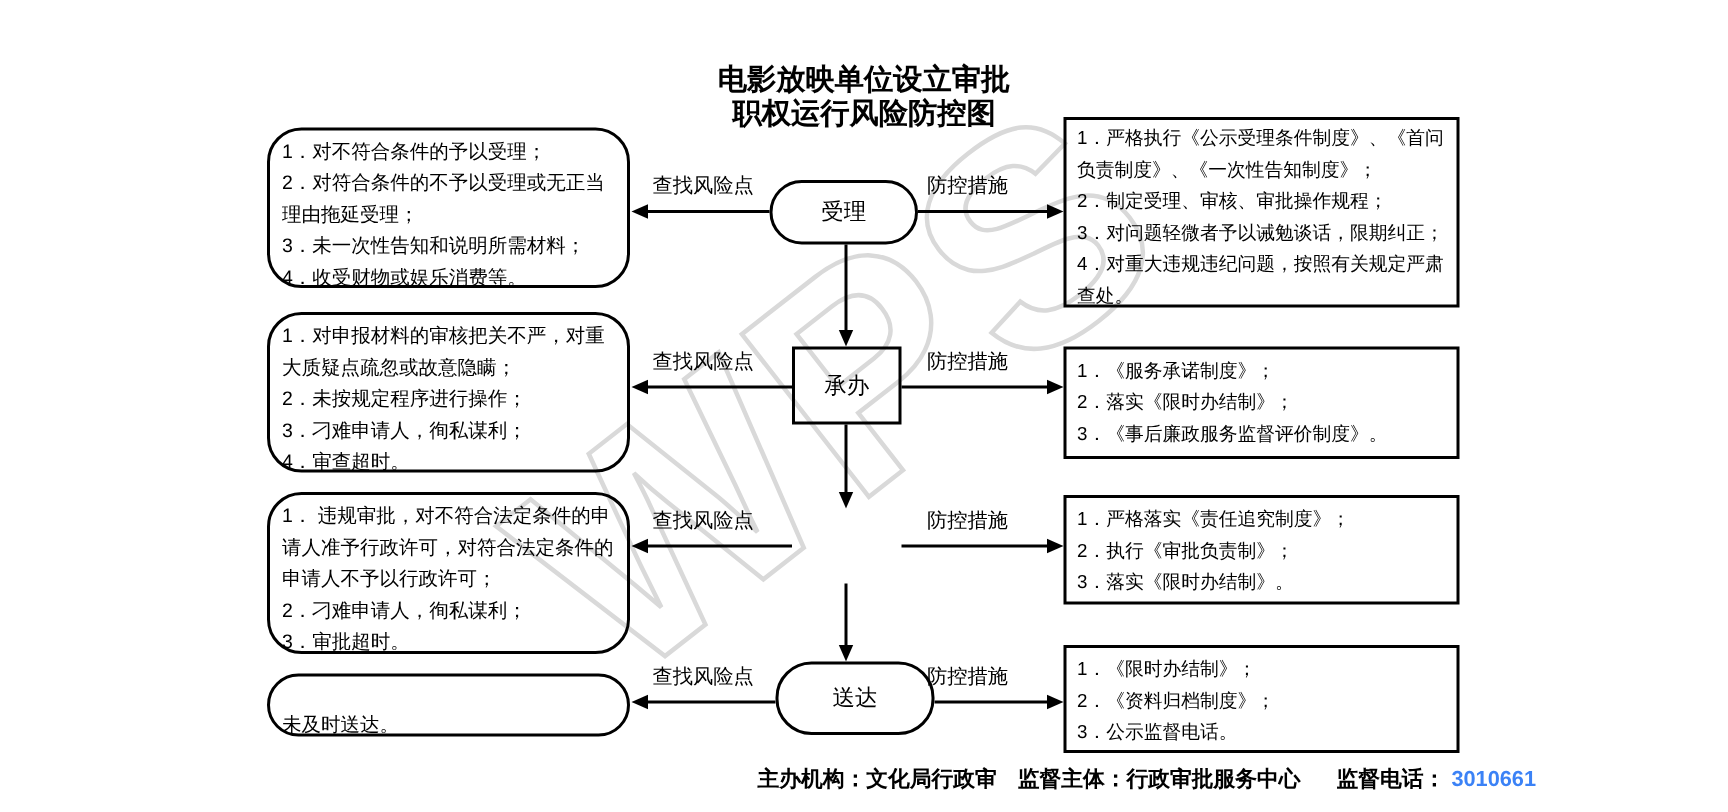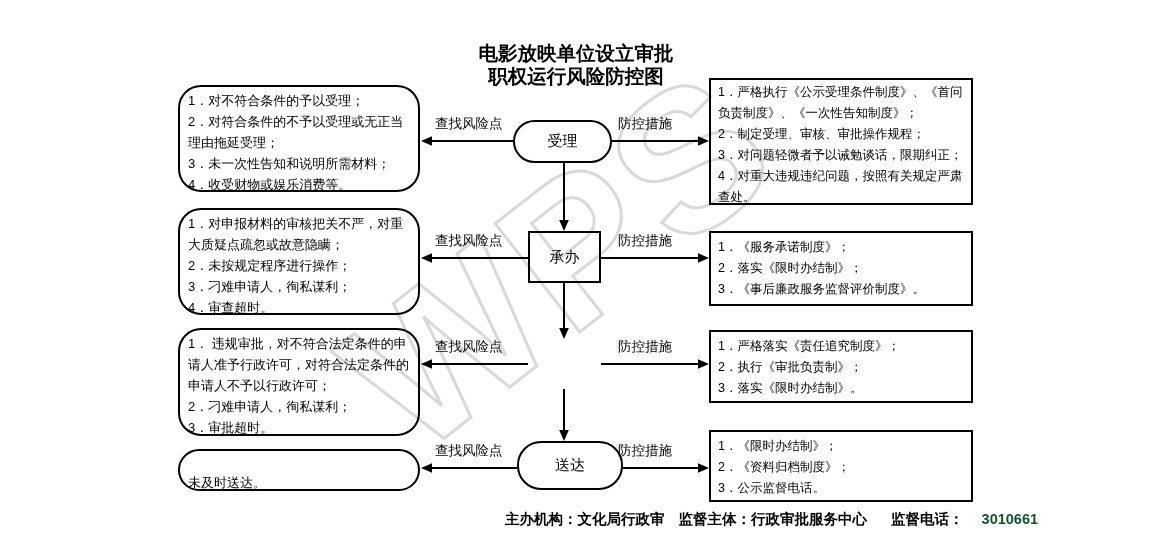--- a/index.html
+++ b/index.html
@@ -63,7 +63,7 @@
   }
   .footer .seg1{margin-right:10px;}
   .footer .seg2{margin-right:20px;}
-  .footer .phone{color:#14532d;margin-left:14px;}
+  .footer .phone{color:#3b82f6;}
 </style>
 </head>
 <body>

